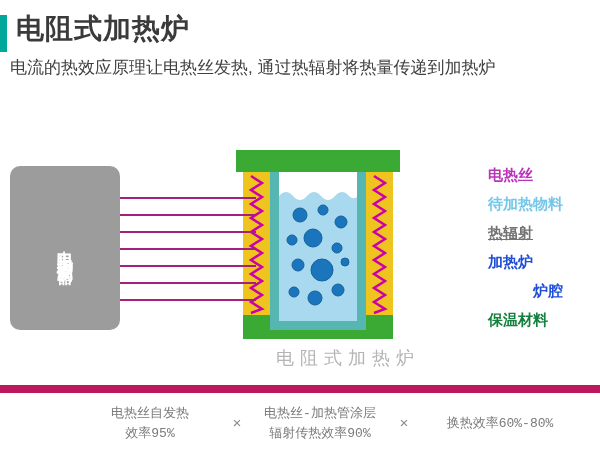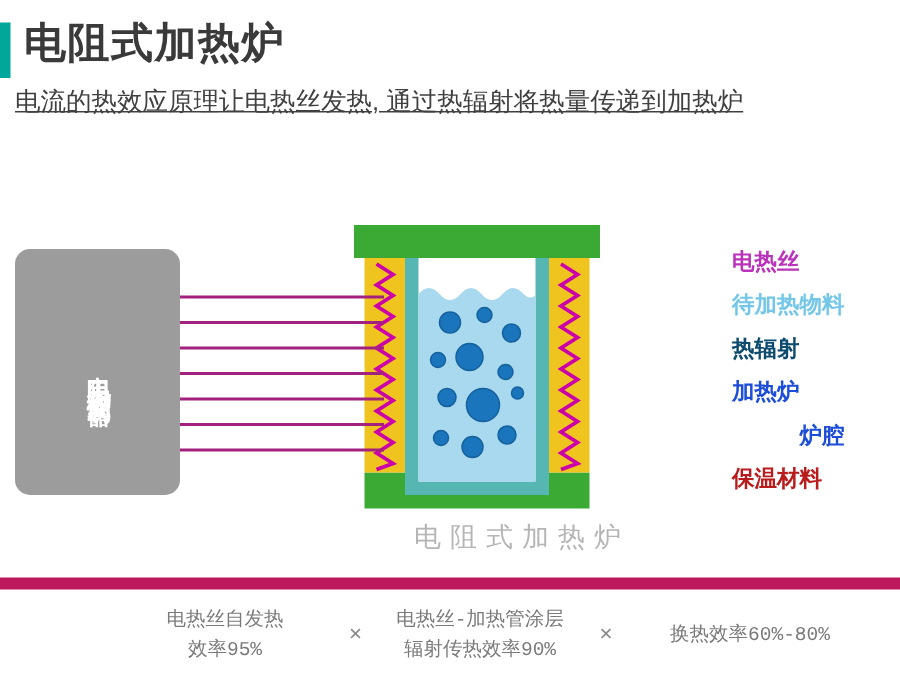--- a/index.html
+++ b/index.html
@@ -9,7 +9,7 @@
   
   .accent{position:absolute;left:0;top:15px;width:7px;height:37px;background:var(--accent);}
   .title{position:absolute;left:16px;top:10px;margin:0;font-size:28px;font-weight:700;color:#3a3a3a;letter-spacing:1px;white-space:nowrap;}
-  .subtitle{position:absolute;left:10px;top:56px;margin:0;font-size:17px;color:#404040;white-space:nowrap;text-decoration:underline;}
+  .subtitle{position:absolute;left:10px;top:56px;margin:0;font-size:17px;color:#404040;white-space:nowrap;}
 
   
   .diagram-svg{position:absolute;left:0;top:0;pointer-events:none;}

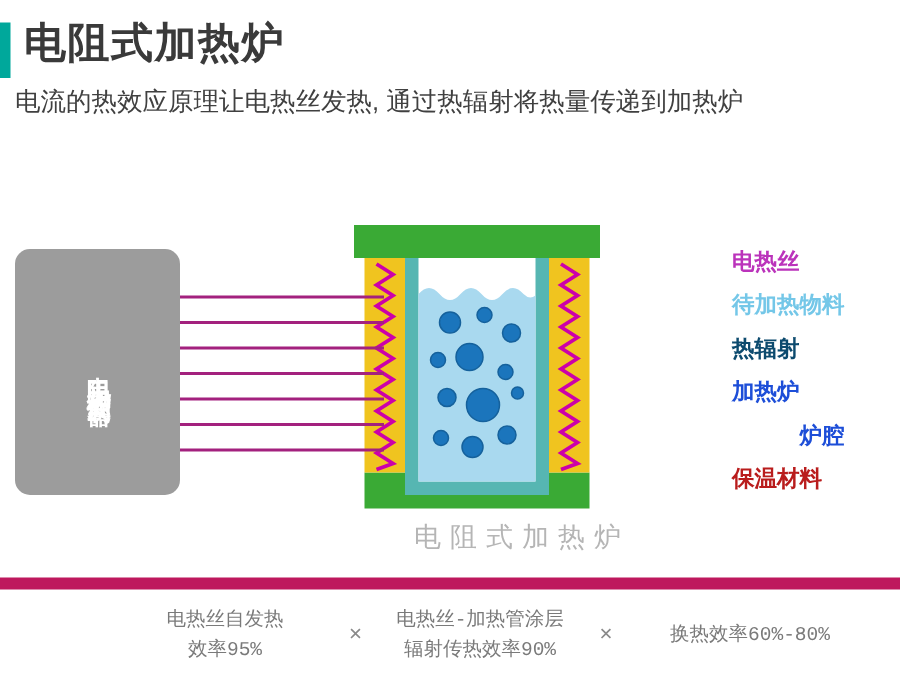--- a/index.html
+++ b/index.html
@@ -87,7 +87,7 @@
   <ul class="legend">
     <li style="color: rgb(187, 51, 187);">电热丝</li>
     <li style="color: rgb(116, 199, 232);">待加热物料</li>
-    <li style="color: #0c4a6e;">热辐射</li>
+    <li style="color: #737373; text-decoration: underline;">热辐射</li>
     <li style="color: #1d4ed8;">加热炉</li>
     <li style="color: #1d4ed8; text-align: right;">炉腔</li>
     <li style="color: #b91c1c;">保温材料</li>

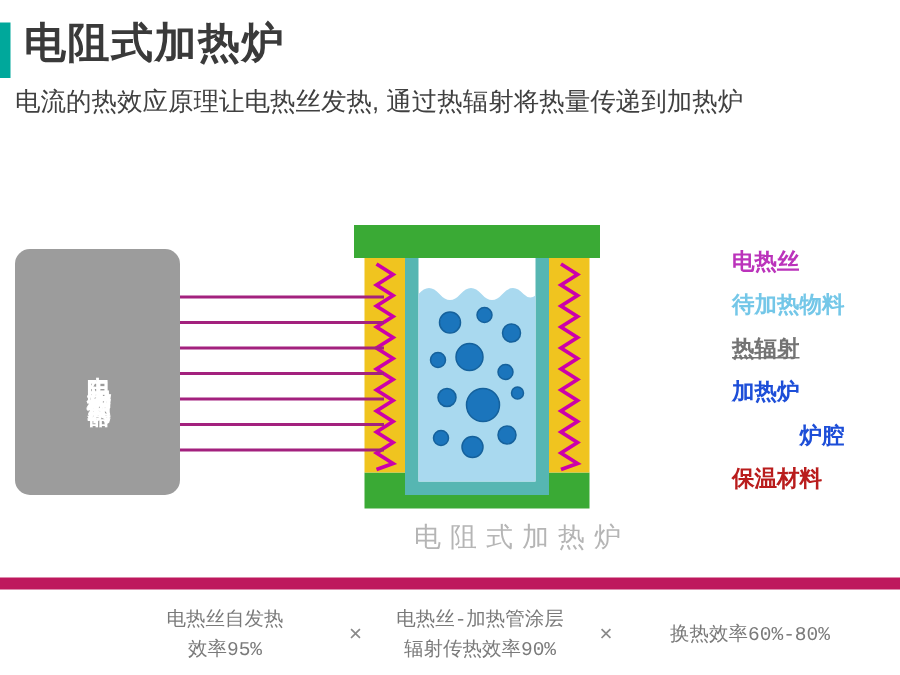--- a/index.html
+++ b/index.html
@@ -90,7 +90,7 @@
     <li style="color: #737373; text-decoration: underline;">热辐射</li>
     <li style="color: #1d4ed8;">加热炉</li>
     <li style="color: #1d4ed8; text-align: right;">炉腔</li>
-    <li style="color: #b91c1c;">保温材料</li>
+    <li style="color: #15803d;">保温材料</li>
   </ul>
 
   <div class="caption">电阻式加热炉</div>

